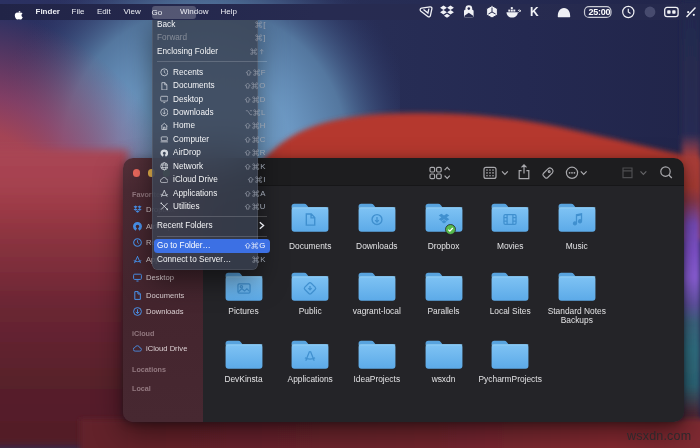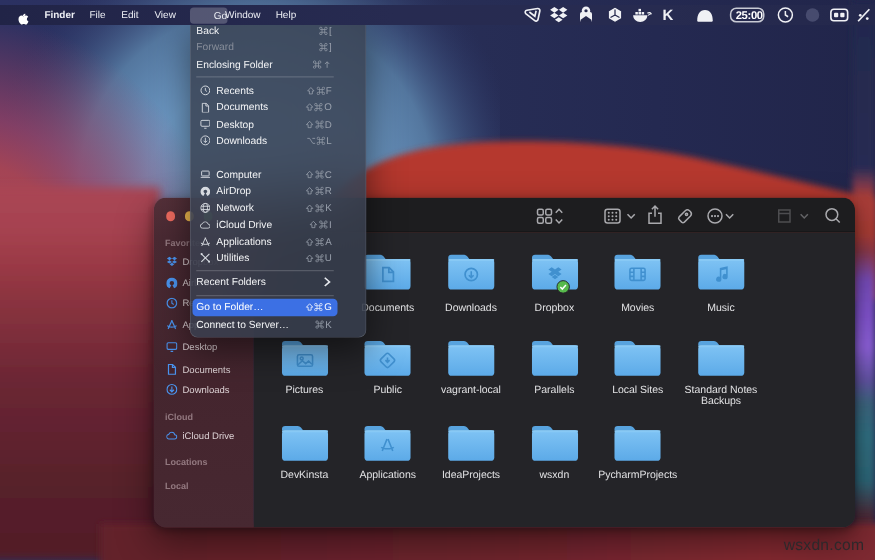--- a/index.html
+++ b/index.html
@@ -613,7 +613,7 @@
  <span class="mb" style="left:71.5px">File</span>
  <span class="mb" style="left:97px">Edit</span>
  <span class="mb" style="left:123.5px">View</span>
- <span class="mb" style="left:151.6px;top:1.5px;width:30px;height:13px;line-height:13.5px;background:rgba(255,255,255,.22);border-radius:3px;text-align:right">Go</span>
+ <span class="mb" style="left:151.6px;top:1.5px;width:44px;height:13px;line-height:13.5px;background:rgba(255,255,255,.22);border-radius:3px;text-align:left">Go</span>
  <span class="mb" style="left:180px">Window</span>
  <span class="mb" style="left:220.5px">Help</span>
  <svg class="mb" style="left:400px;top:0" width="300" height="16" viewBox="0 0 300 16">

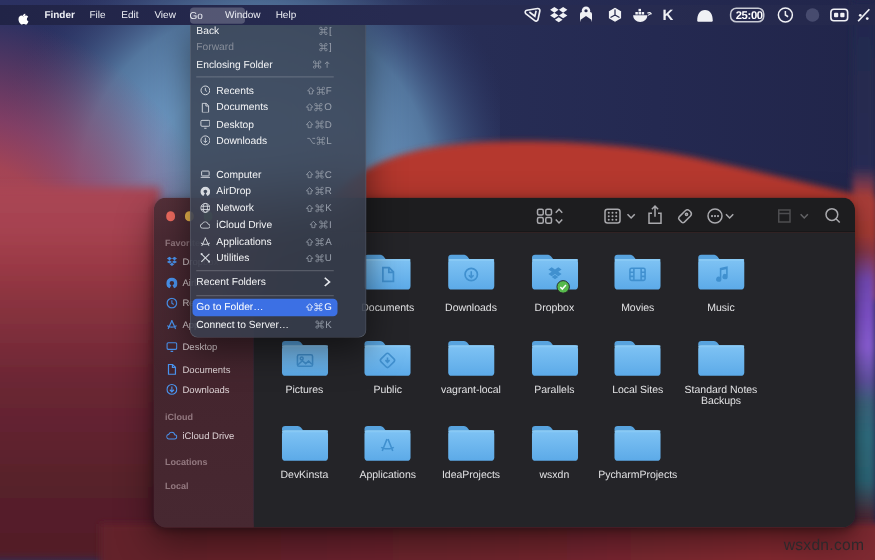--- a/index.html
+++ b/index.html
@@ -19,7 +19,7 @@
 .cell svg.fold{position:absolute;left:50%;top:0;margin-left:-20px;width:40px;height:36px;}
 .flab{position:absolute;left:-8px;width:82px;top:42px;text-align:center;color:#e2e2e4;font-size:8.4px;line-height:9.4px;}
 
-#gomenu{left:151.6px;top:16px;width:141px;height:253.8px;background:rgba(56,64,79,.82);border-radius:0 0 6px 6px;box-shadow:0 10px 28px rgba(0,0,0,.5),inset 0 0 0 .5px rgba(255,255,255,.16);-webkit-backdrop-filter:blur(25px);backdrop-filter:blur(25px);}
+#gomenu{left:151.6px;top:16px;width:106px;height:253.8px;background:rgba(56,64,79,.82);border-radius:0 0 6px 6px;box-shadow:0 10px 28px rgba(0,0,0,.5),inset 0 0 0 .5px rgba(255,255,255,.16);-webkit-backdrop-filter:blur(25px);backdrop-filter:blur(25px);}
 .mi{left:0;width:120.8px;height:13.4px;color:#f3f4f6;font-size:8.2px;line-height:13.4px;}
 .mi .lt{position:absolute;left:5.5px;top:0;}
 .mi .lt2{position:absolute;left:21.5px;top:0;}

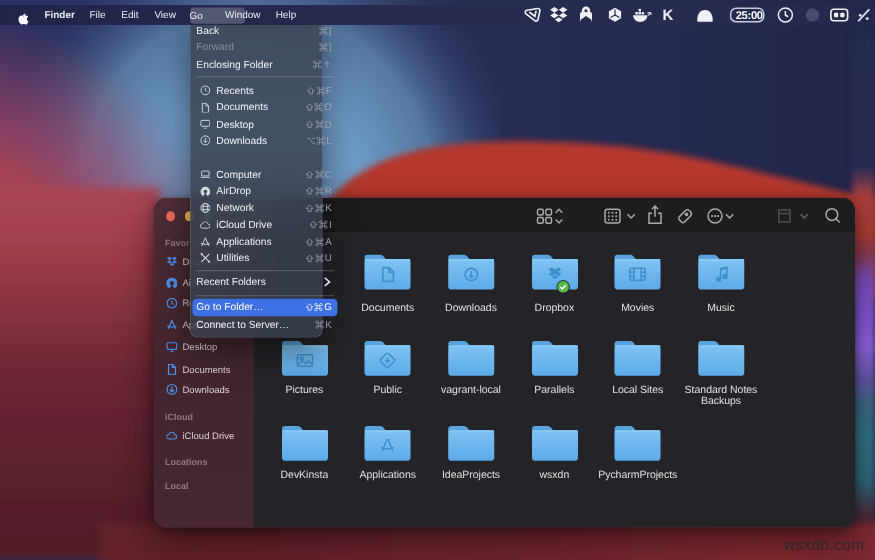--- a/index.html
+++ b/index.html
@@ -472,6 +472,21 @@
           <span class="scl">L</span>
         </span>
       </div>
+ <div class="mi" style="top:103.3px">
+        <svg class="ic" viewBox="0 0 12 12">
+          <path fill="none" stroke="#d6dae0" stroke-width="1.05" d="M1.6,5.8 6,1.8 10.4,5.8 M2.6,5 V10.6 H9.4 V5 M5,10.6 V7.2 h2 v3.4"></path>
+        </svg>
+        <span class="lt2">Home</span>
+        <span class="sc">
+          <svg width="7.4" height="7.4" viewBox="0 0 13 13">
+            <use href="#kshift" stroke="#9aa1ad"></use>
+          </svg>
+          <svg width="7.4" height="7.4" viewBox="0 0 13 13">
+            <use href="#kcmd" stroke="#9aa1ad"></use>
+          </svg>
+          <span class="scl">H</span>
+        </span>
+      </div>
  <div class="mi" style="top:116.8px">
         <svg class="ic" viewBox="0 0 12 12">
           <rect x="1.8" y="2.6" width="8.4" height="5.4" rx="0.8" fill="none" stroke="#d6dae0" stroke-width="1.05"></rect>

